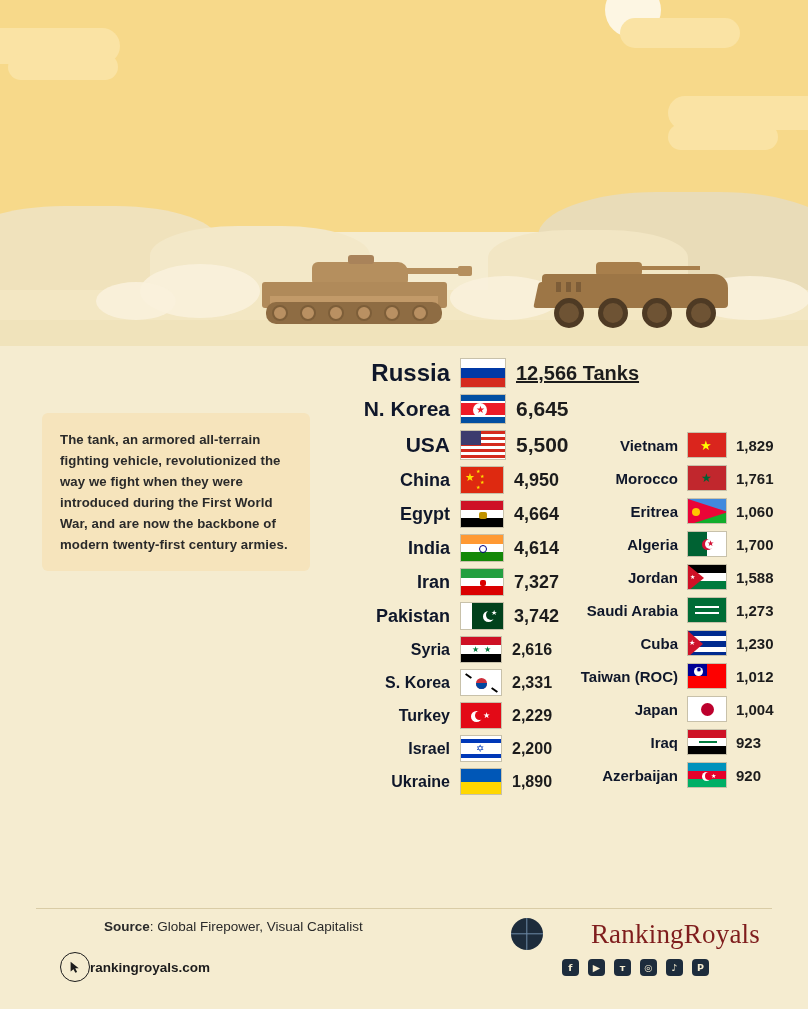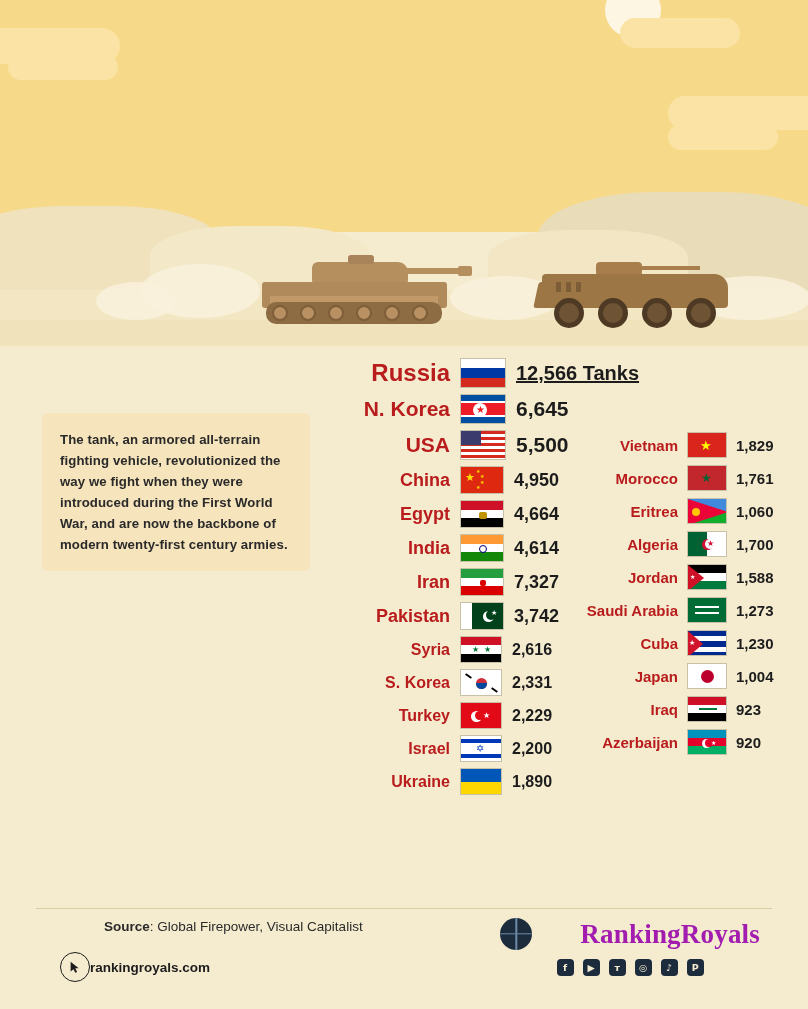--- a/index.html
+++ b/index.html
@@ -122,7 +122,7 @@
     margin-bottom: 6px;
   }
   .row .name {
-    text-align: right; font-weight: 700; color: #b91c1c;
+    text-align: right; font-weight: 700; color: #0f172a;
   }
   .flag {
     position: relative; overflow: hidden; display: inline-block;

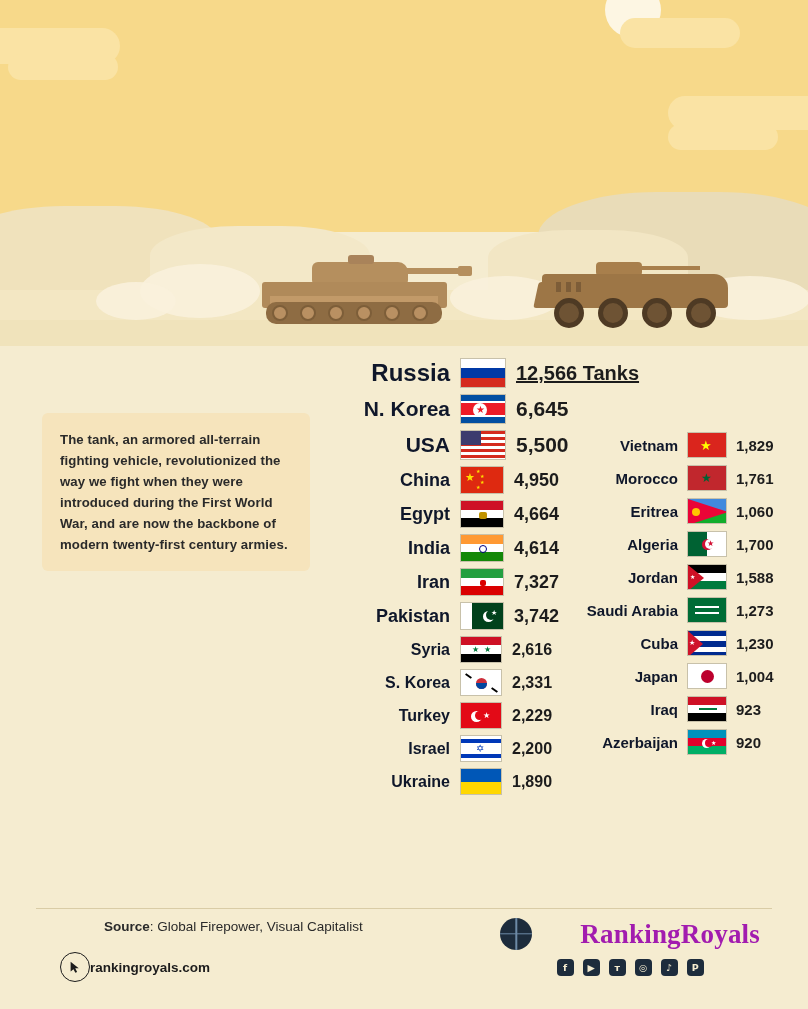--- a/index.html
+++ b/index.html
@@ -503,6 +503,16 @@
         <span class="val">1,230</span>
       </div>
 
+      <div class="row">
+        <span class="name">Taiwan (ROC)</span>
+        <span class="flag">
+          <span class="fl" style="left:0;top:0;width:100%;height:100%;background:#fe0000;"></span>
+          <span class="fl" style="left:0;top:0;width:50%;height:50%;background:#000095;"></span>
+          <span class="circ" style="left:6px;top:3px;width:9px;height:9px;background:#fff;"></span>
+          <span class="star" style="left:8px;top:3px;color:#000095;font-size:7px;">✹</span>
+        </span>
+        <span class="val">1,012</span>
+      </div>
 
       <div class="row">
         <span class="name">Japan</span>

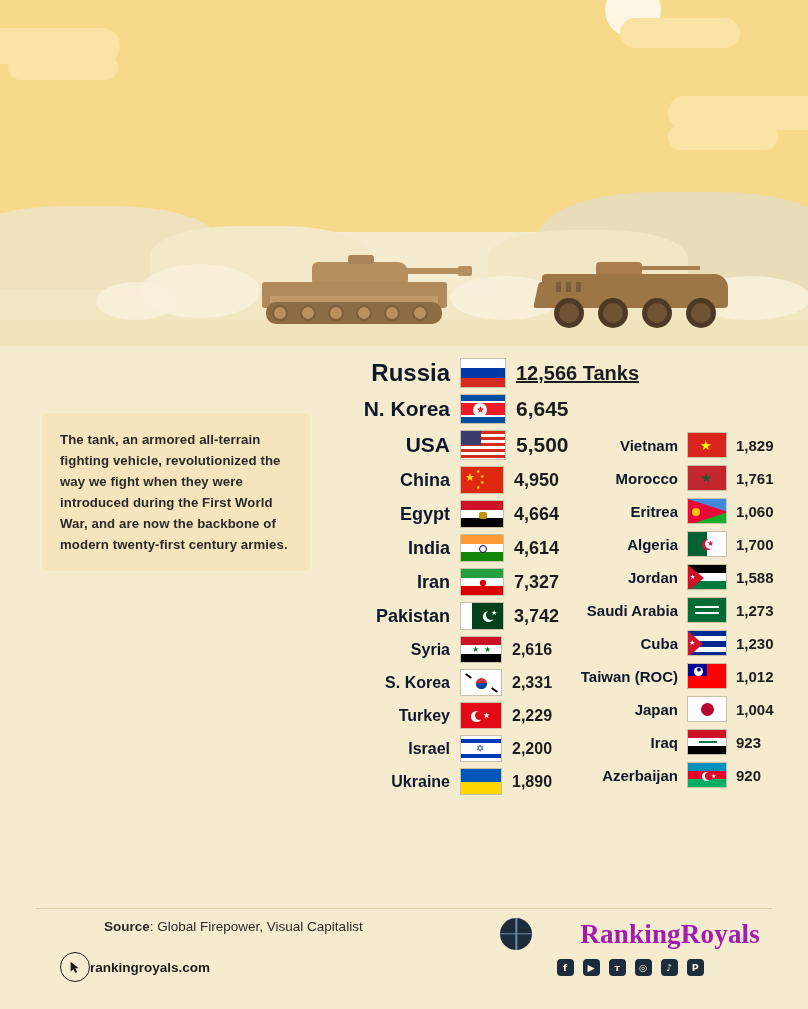--- a/index.html
+++ b/index.html
@@ -181,7 +181,7 @@
   .brand-row { display: flex; align-items: center; gap: 8px; }
   .brand-name {
     font-family: "Liberation Serif", serif;
-    font-size: 27px; font-weight: 700; color: #a21caf; letter-spacing: .2px; margin-left: 40px;
+    font-size: 27px; font-weight: 400; color: #7f1d1d; letter-spacing: .2px; margin-left: 40px;
   }
   .globe {
     width: 32px; height: 32px; border-radius: 50%;

